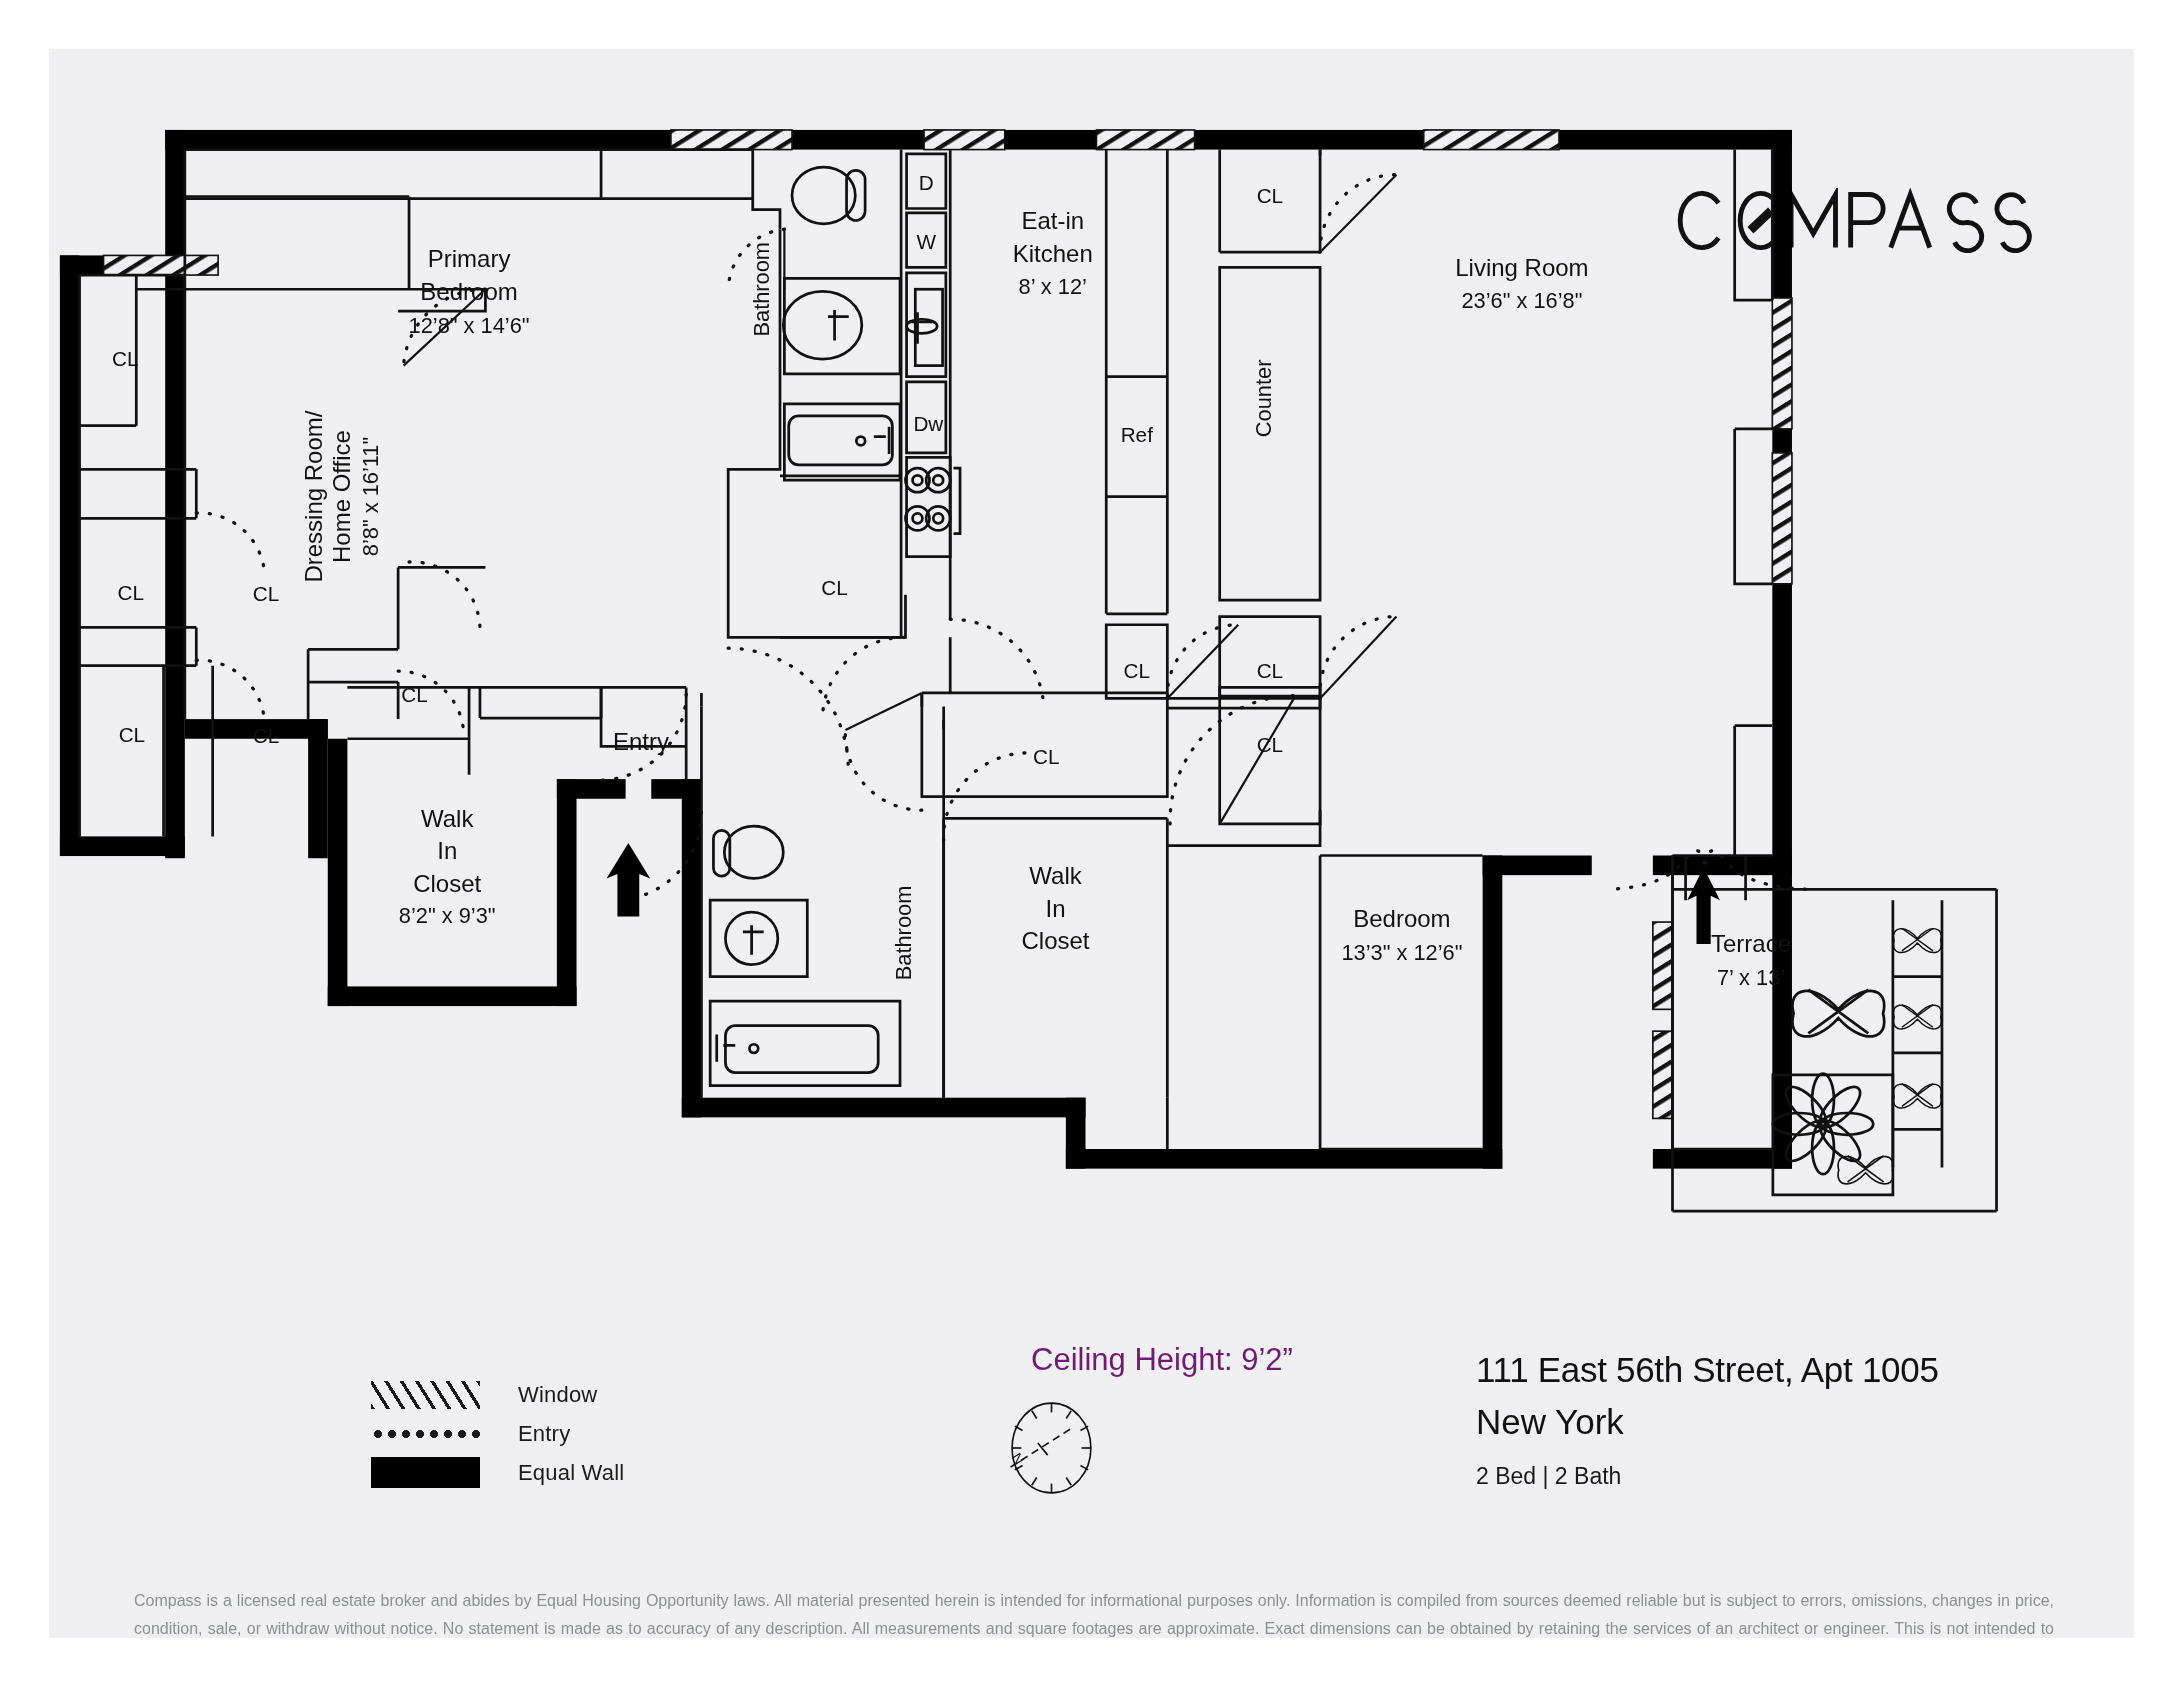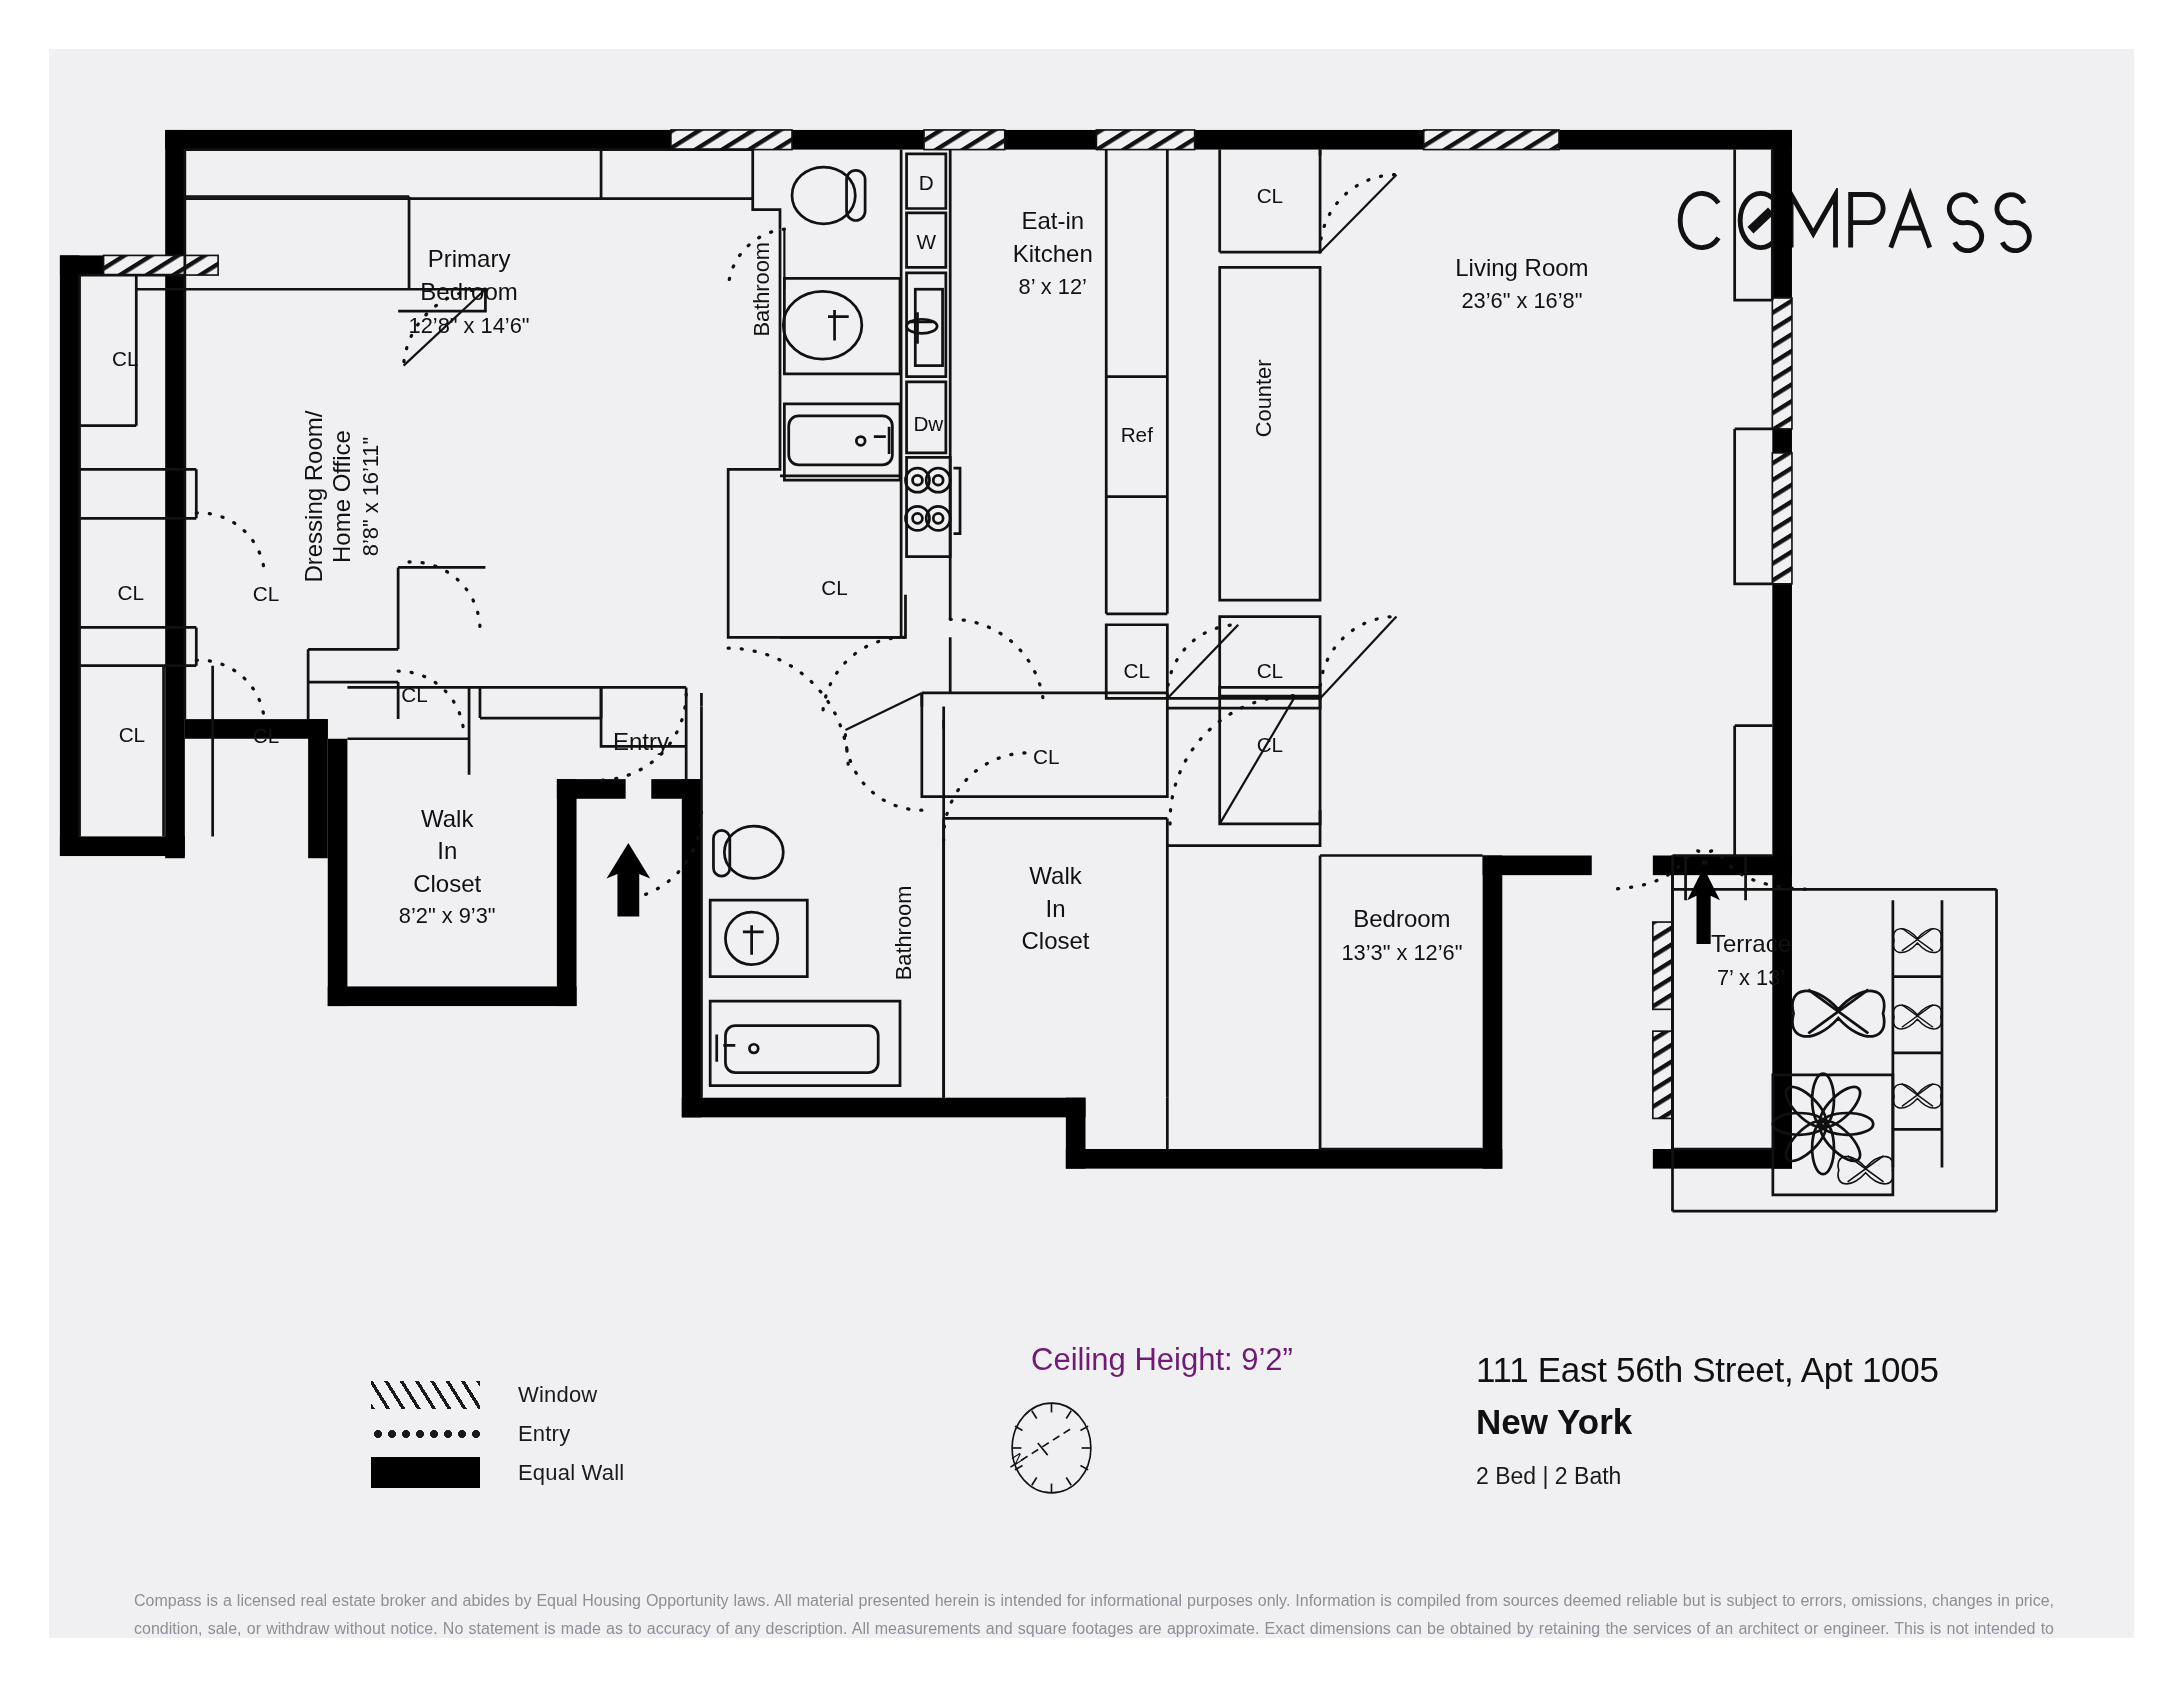--- a/index.html
+++ b/index.html
@@ -48,7 +48,7 @@
   .addr { position:absolute; left:1427px; top:1301px; width:546px; }
   .addr-line1 { font-size:35px; font-weight:400; color:#111; letter-spacing:-0.3px;
                 white-space:nowrap; }
-  .addr-line2 { font-size:35px; font-weight:700; color:#111; margin-top:12px; }
+  .addr-line2 { font-size:35px; font-weight:400; color:#111; margin-top:12px; }
   .addr-line3 { font-size:23px; color:#1a1a1a; margin-top:21px; }
 
   

